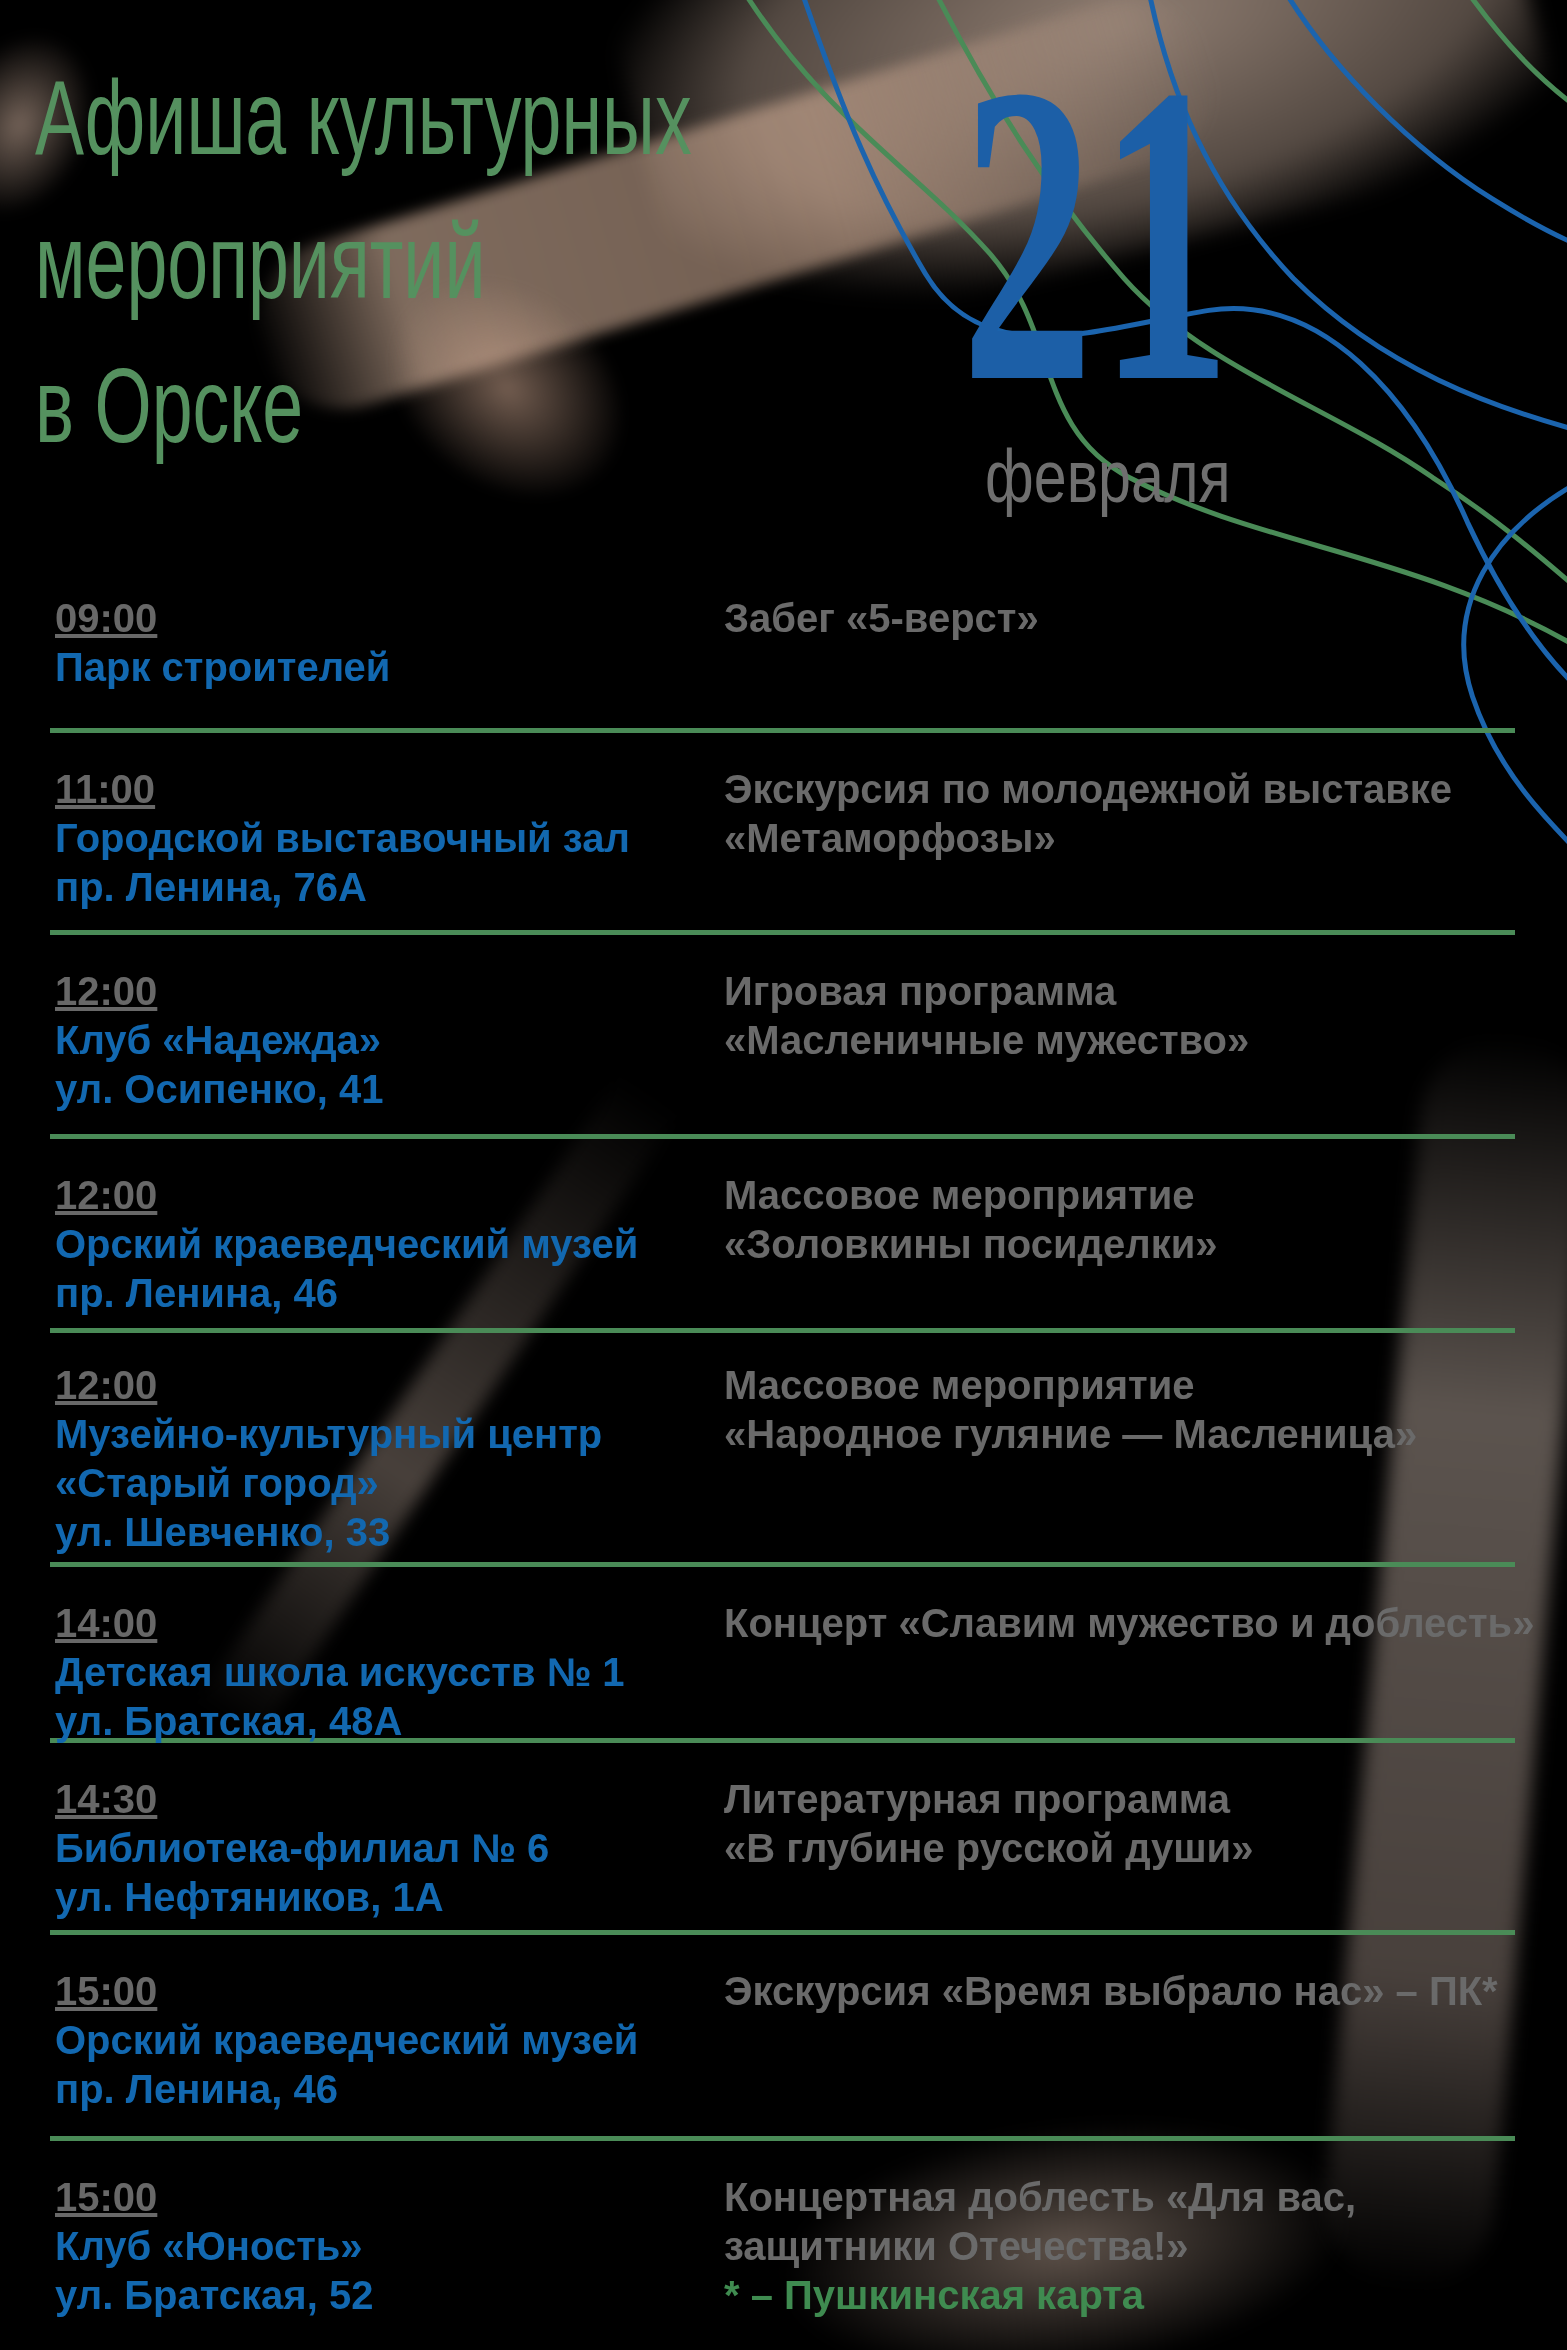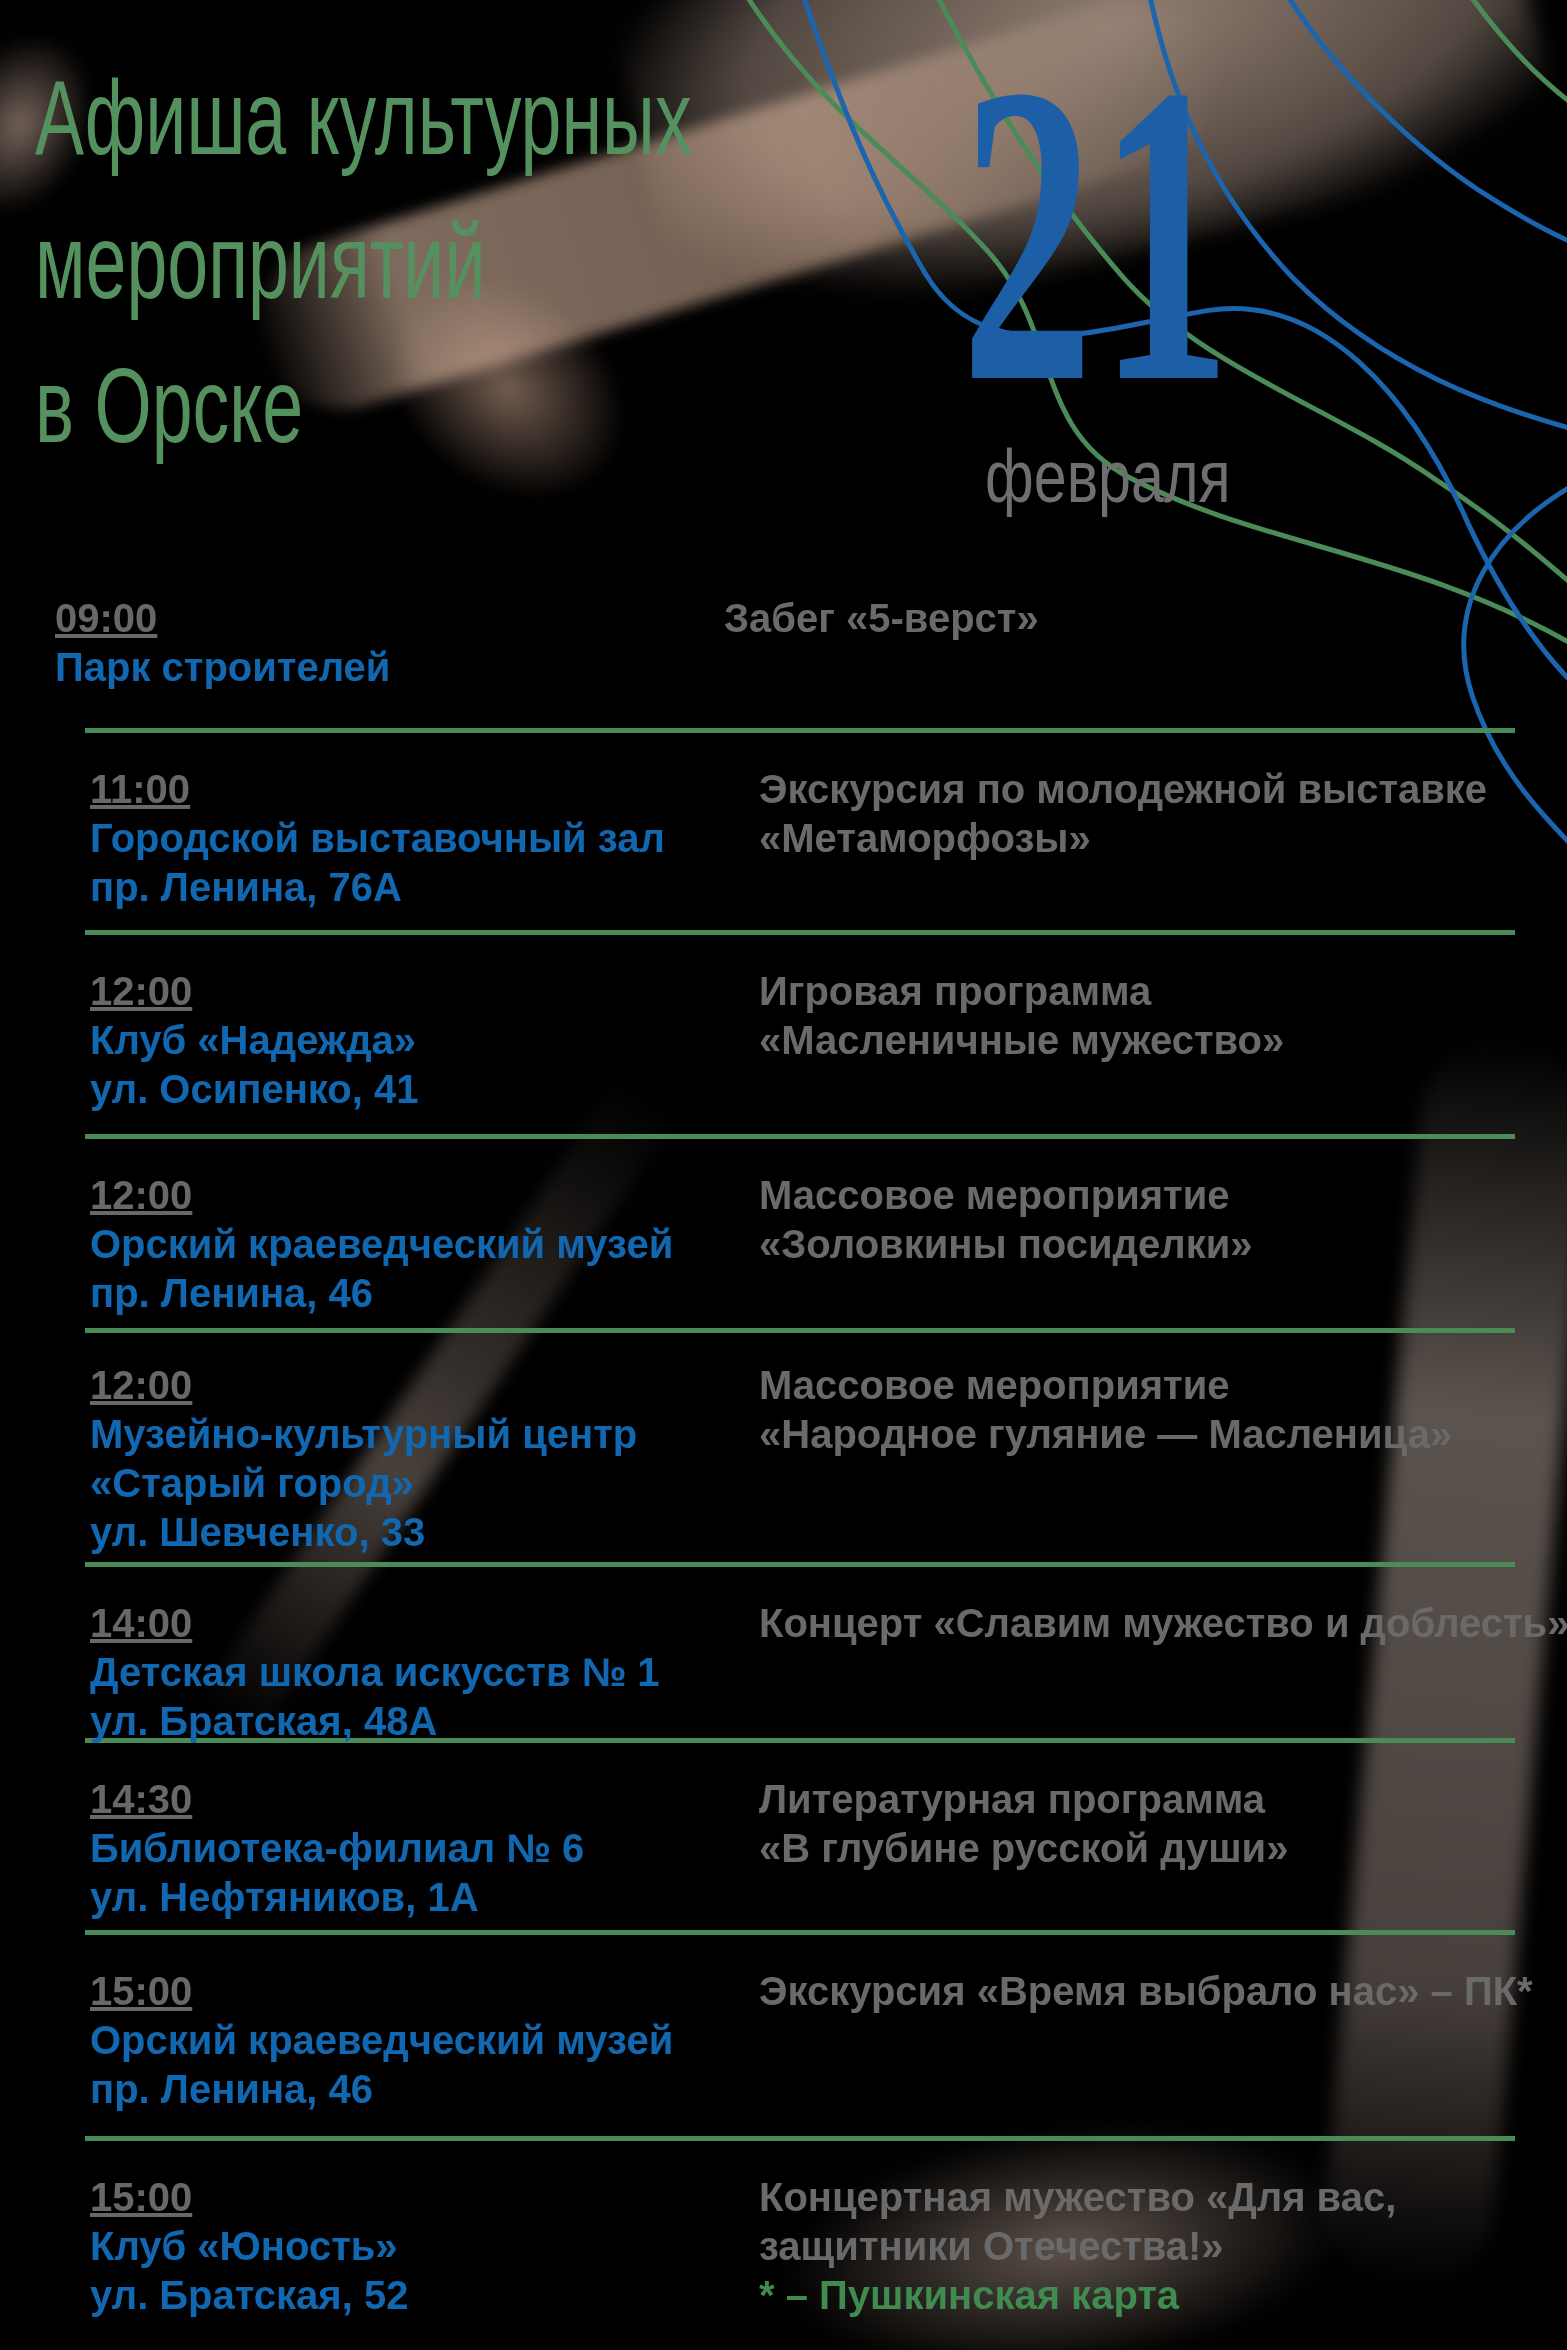--- a/index.html
+++ b/index.html
@@ -88,7 +88,7 @@
     display:grid; grid-template-columns:669px 1fr;
     box-sizing:border-box; padding:32px 0 0 5px;
   }
-  .row + .row { border-top:5px solid #4a8b57;margin-left:35px; }
+  .row + .row { border-top:5px solid #4a8b57; }
   .row:nth-of-type(1){ height:166px; }
   .row:nth-of-type(2){ height:202px; }
   .row:nth-of-type(3){ height:204px; }

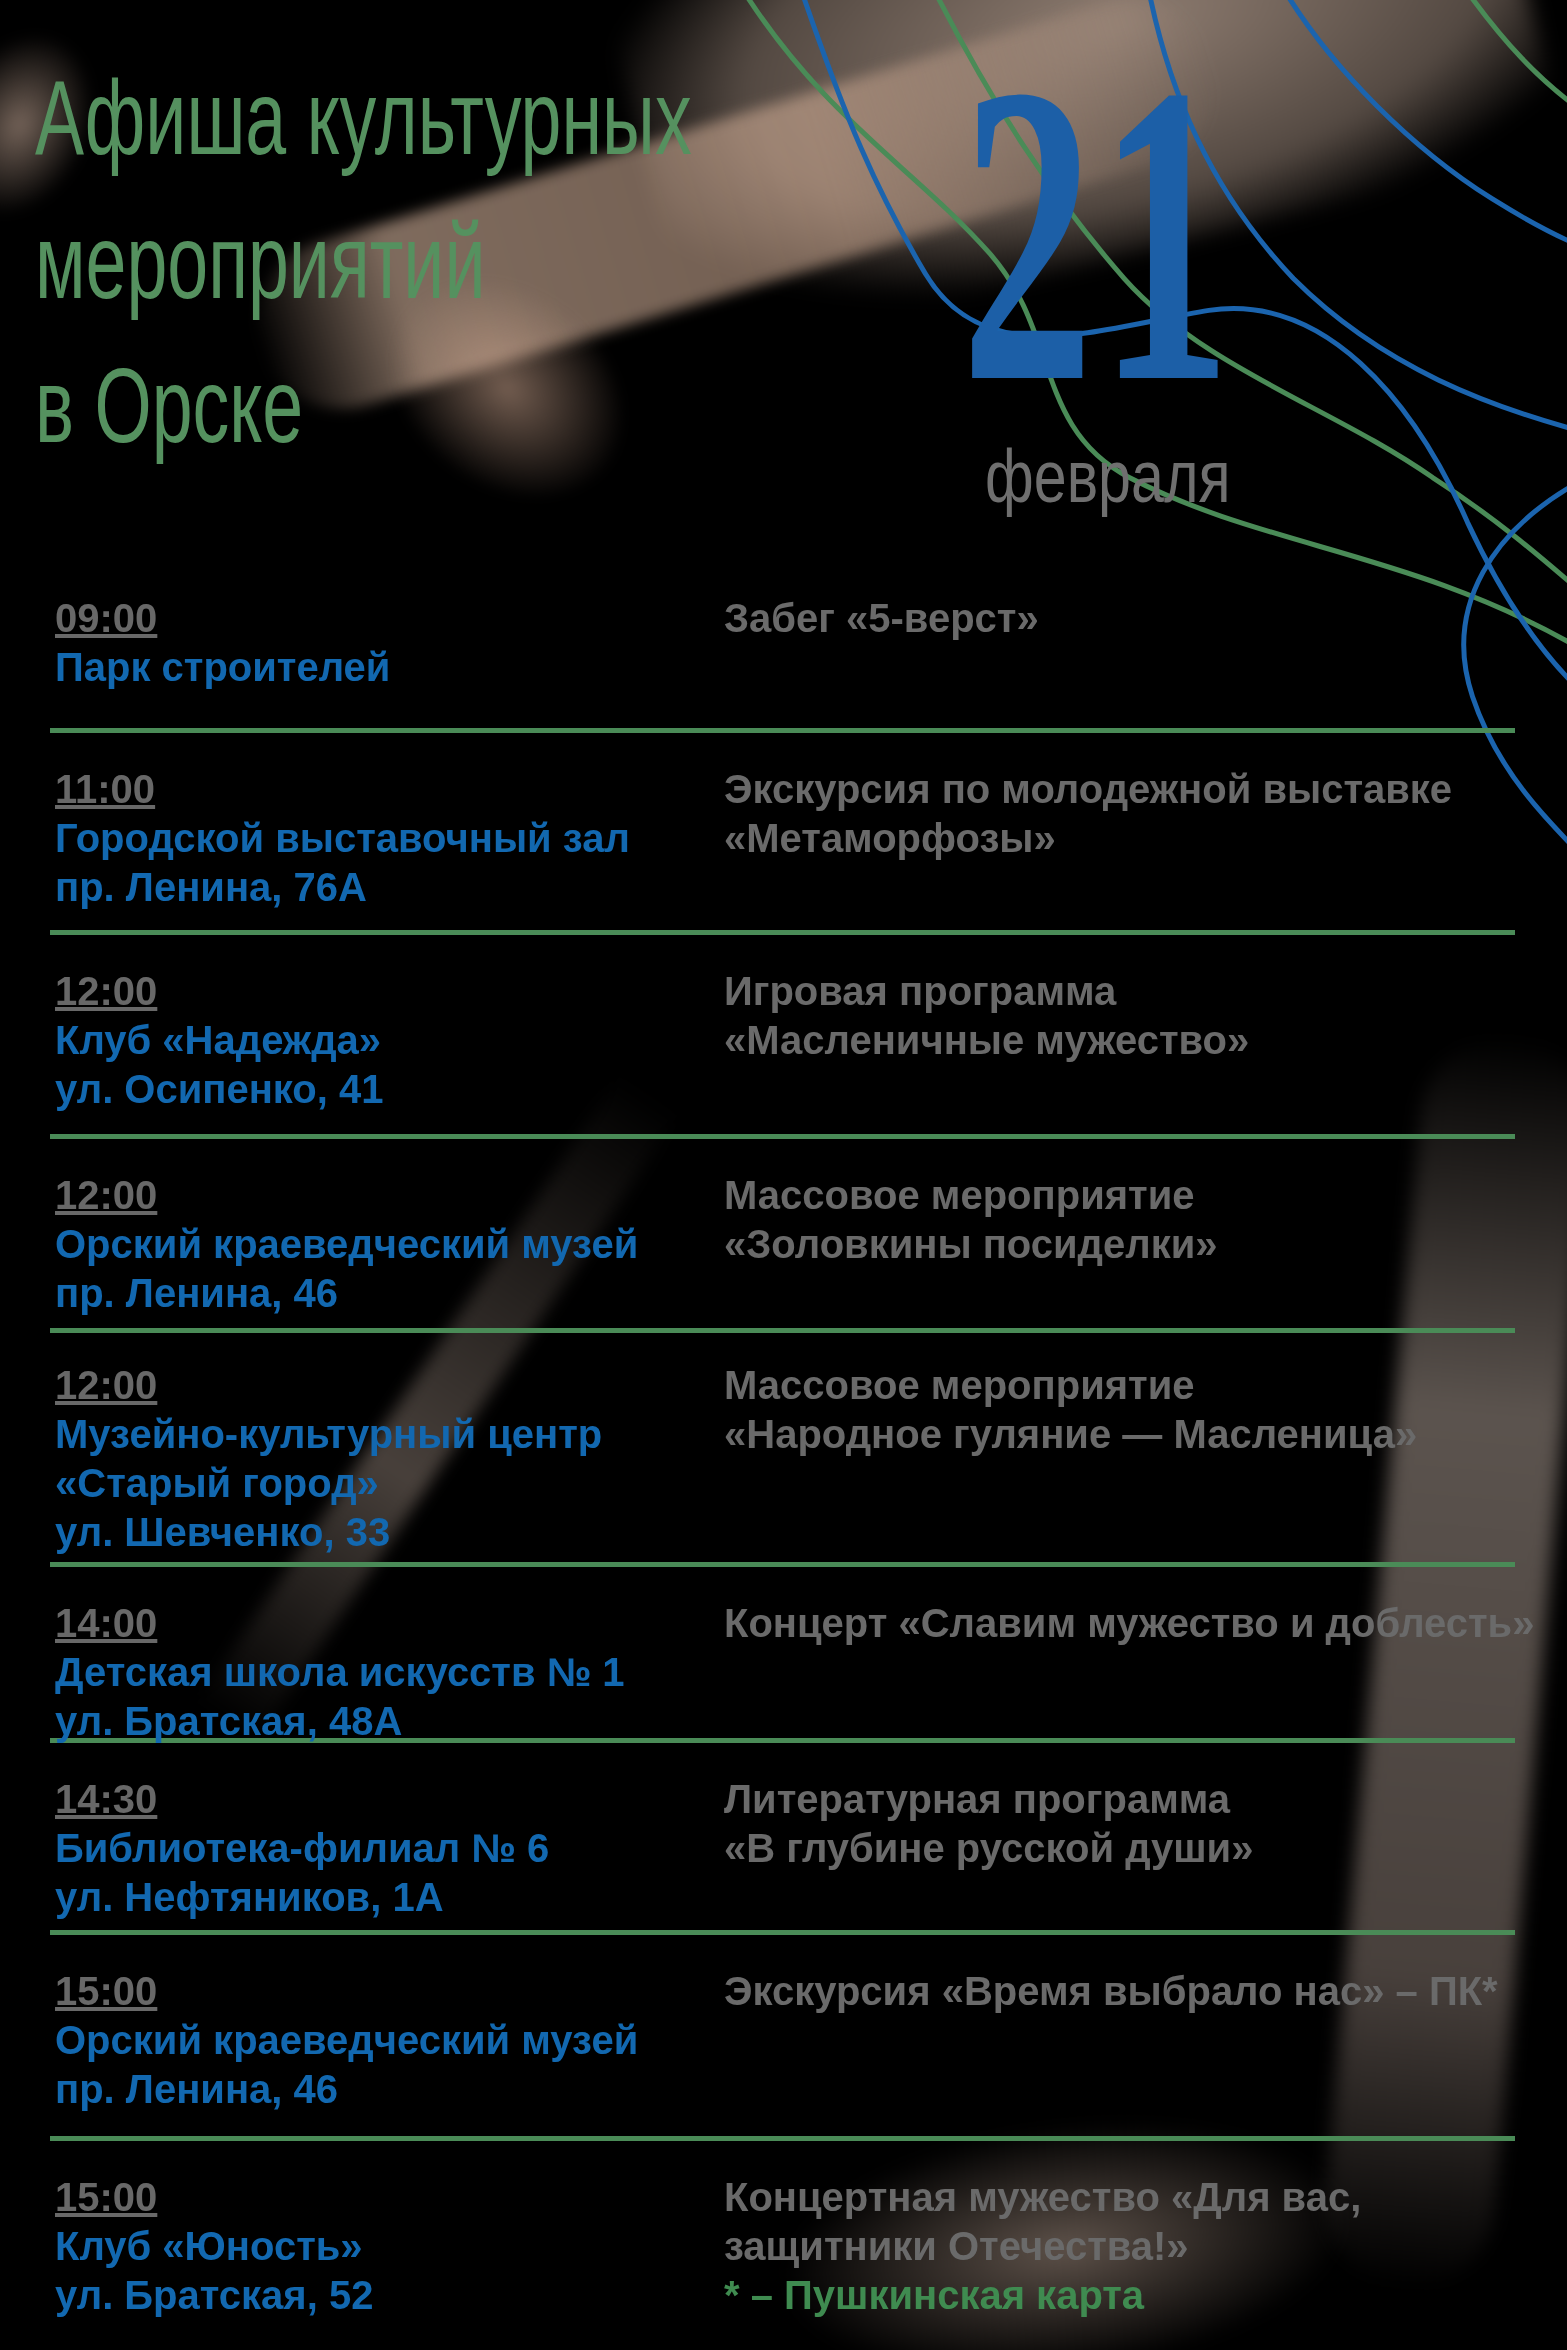--- a/index.html
+++ b/index.html
@@ -240,7 +240,7 @@
         <span class="venue">ул. Братская, 52</span>
       </div>
       <div class="cell">
-        <span class="event">Концертная мужество «Для вас,</span>
+        <span class="event">Концертная доблесть «Для вас,</span>
         <span class="event">защитники Отечества!»</span>
         <span class="note">* – Пушкинская карта</span>
       </div>

